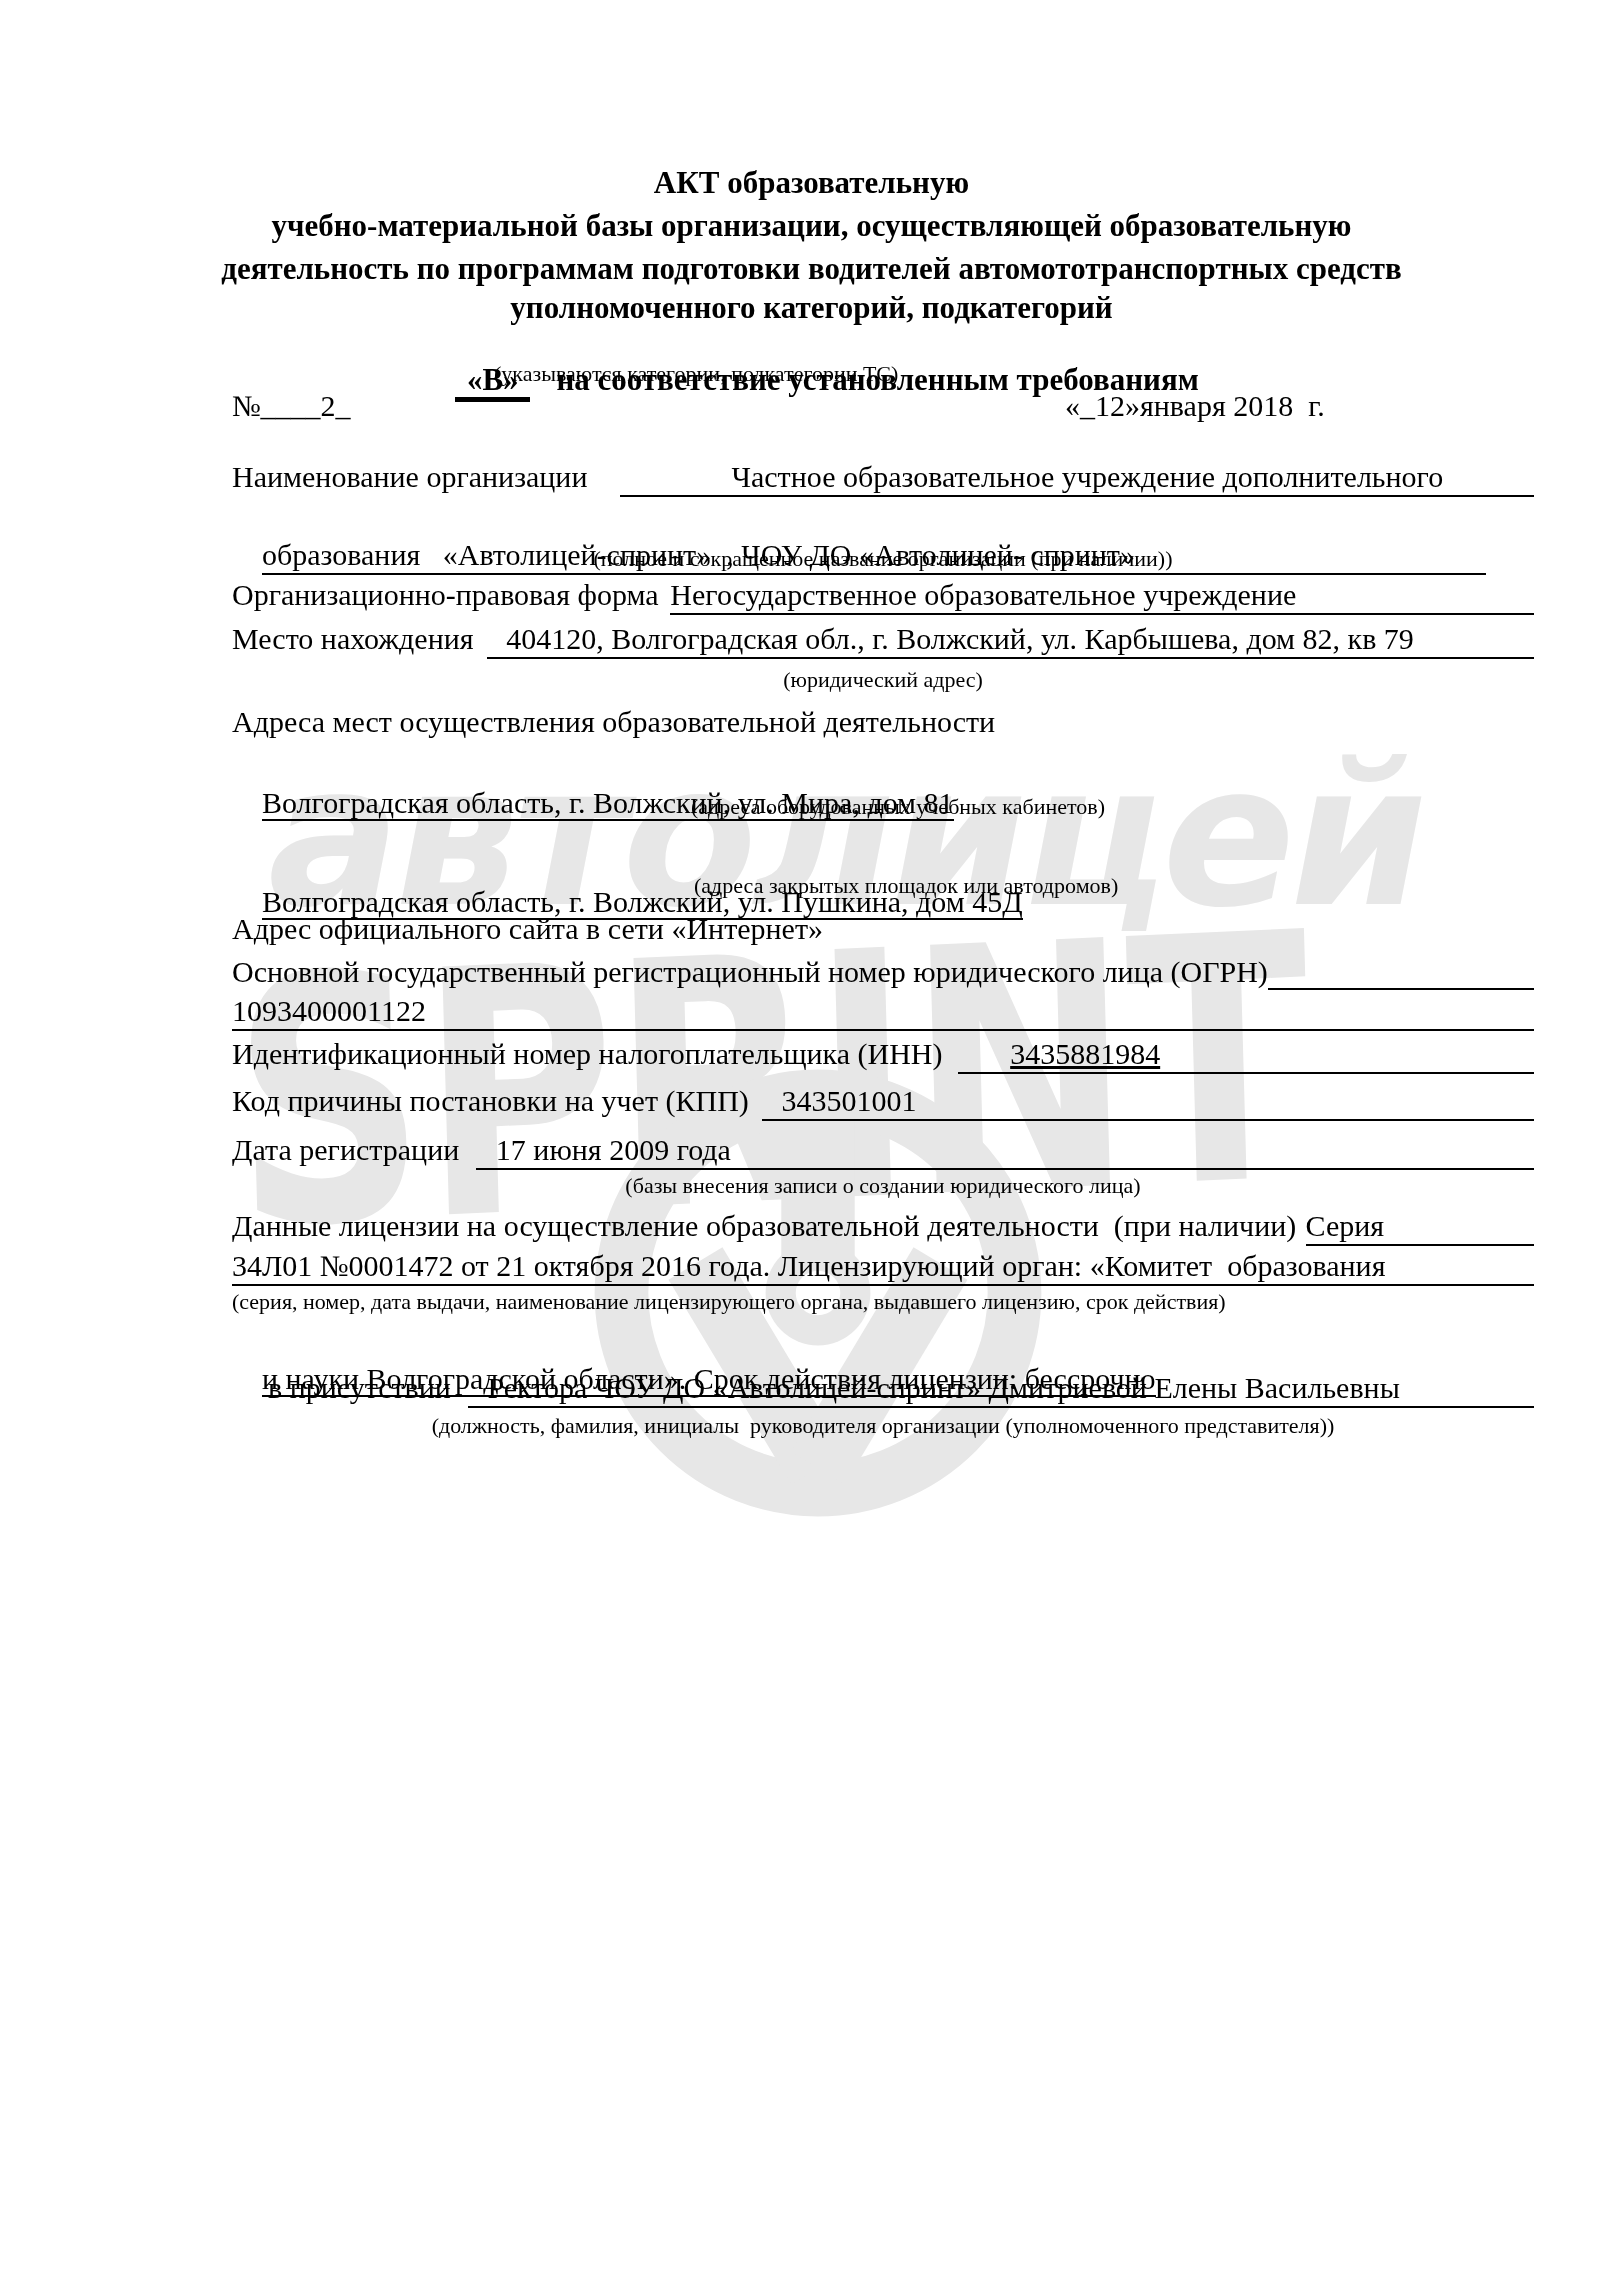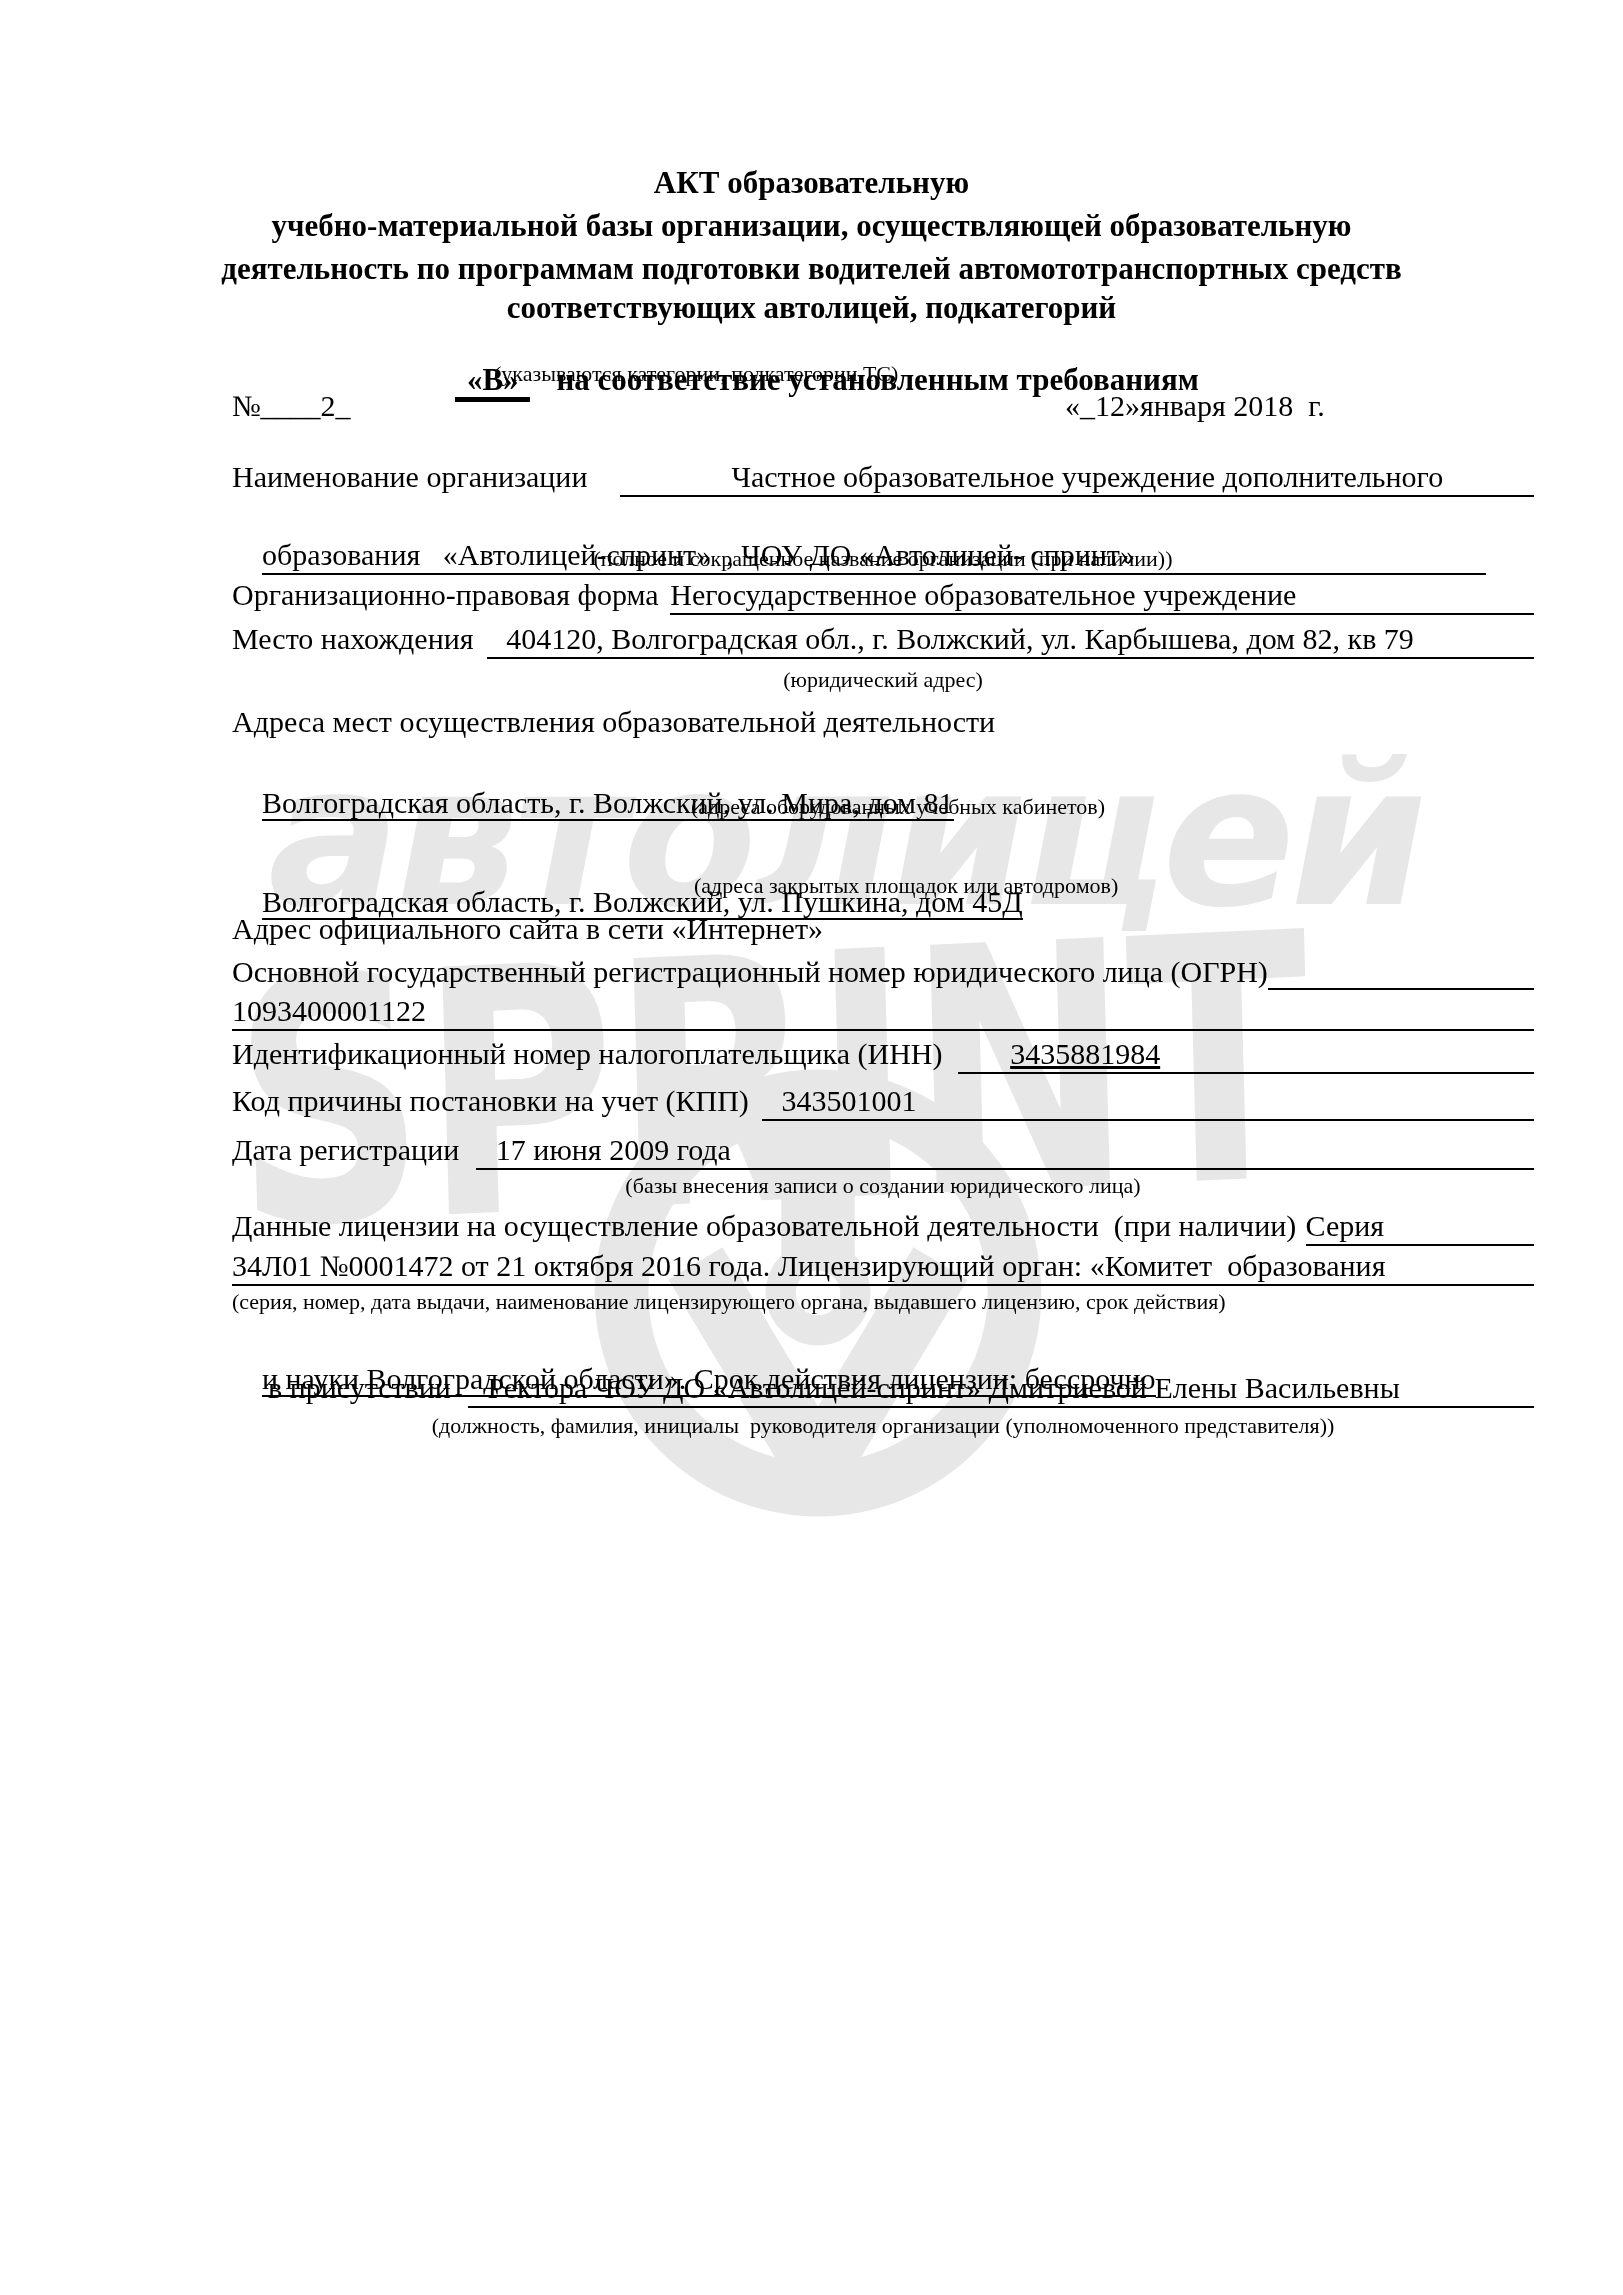--- a/index.html
+++ b/index.html
@@ -73,7 +73,7 @@
   <div class="line ttl" style="top:164px">АКТ образовательную</div>
   <div class="line ttl" style="top:207px">учебно-материальной базы организации, осуществляющей образовательную</div>
   <div class="line ttl" style="top:250px">деятельность по программам подготовки водителей автомототранспортных средств</div>
-  <div class="line ttl" style="top:289px">соответствующих автолицей, подкатегорий</div>
+  <div class="line ttl" style="top:289px">уполномоченного категорий, подкатегорий</div>
   <div class="line ttl" style="top:323px">
     <span class="cat">«В»</span><span class="gap40">на соответствие установленным требованиям</span>
   </div>

